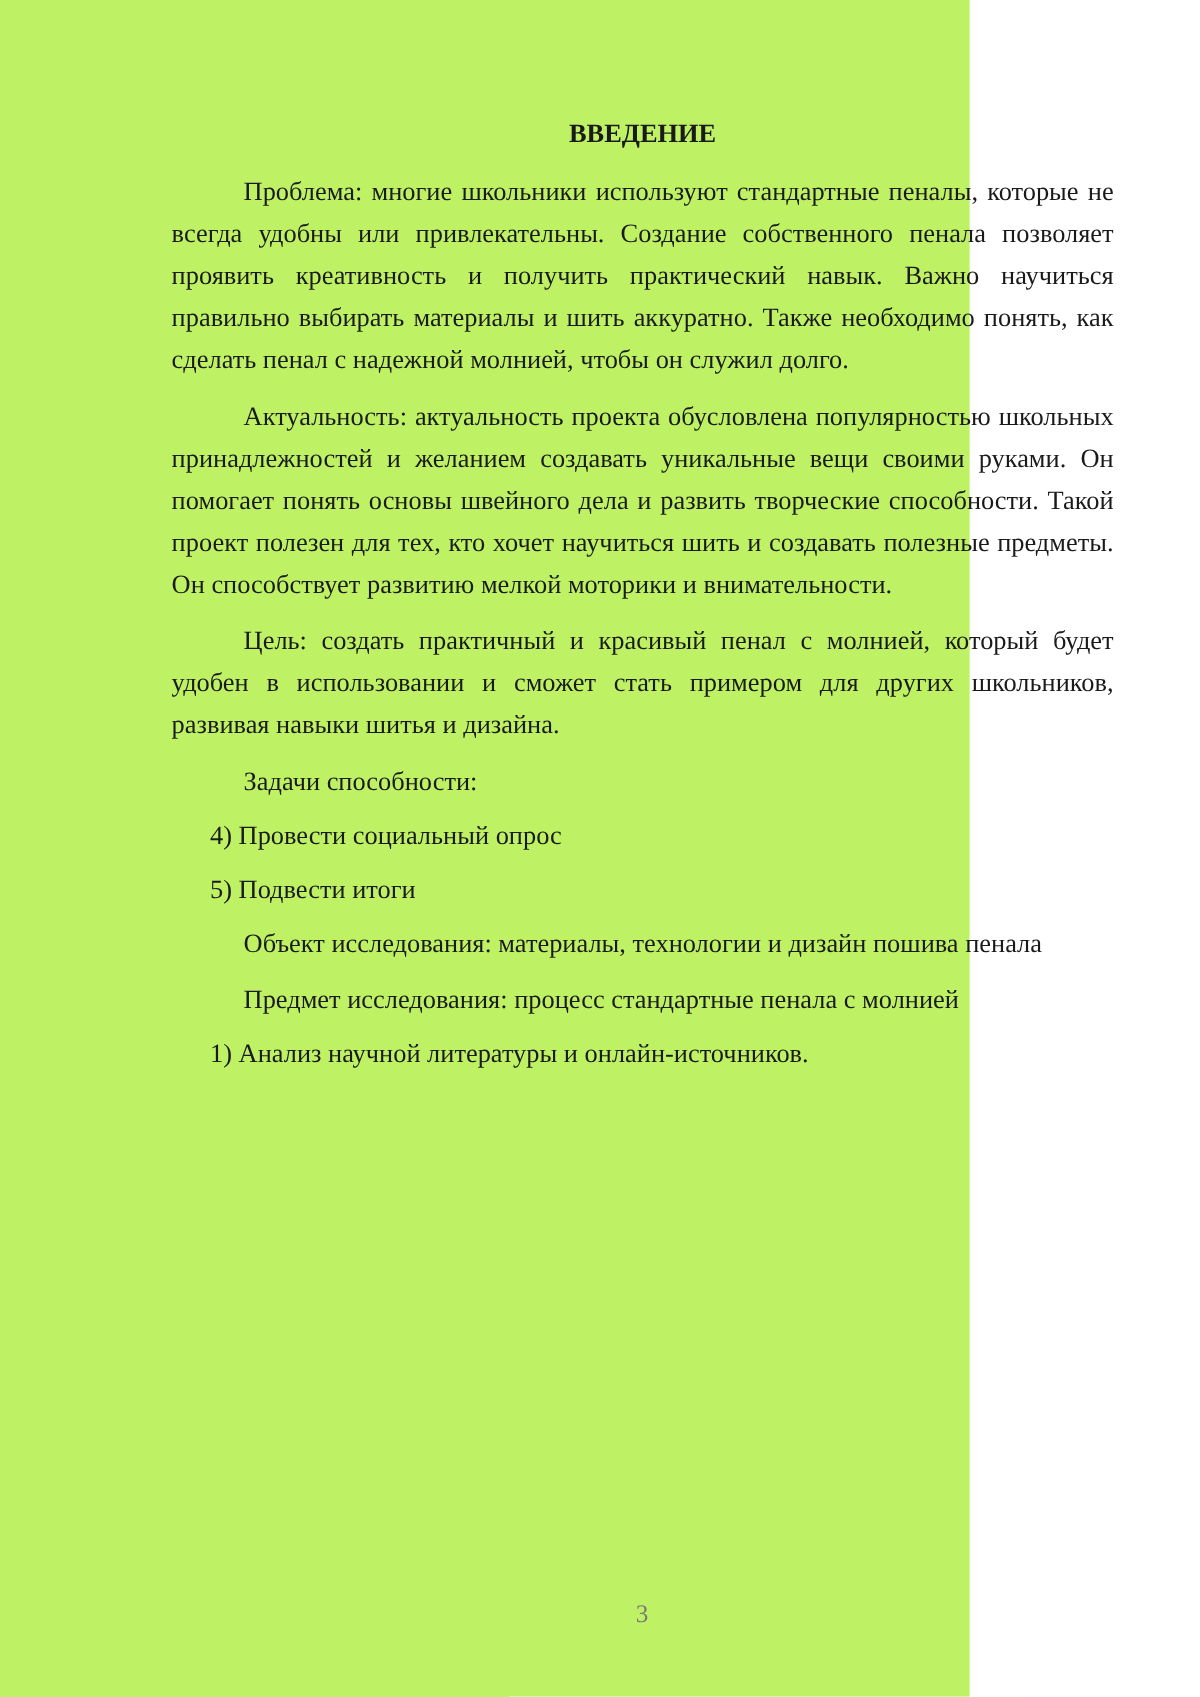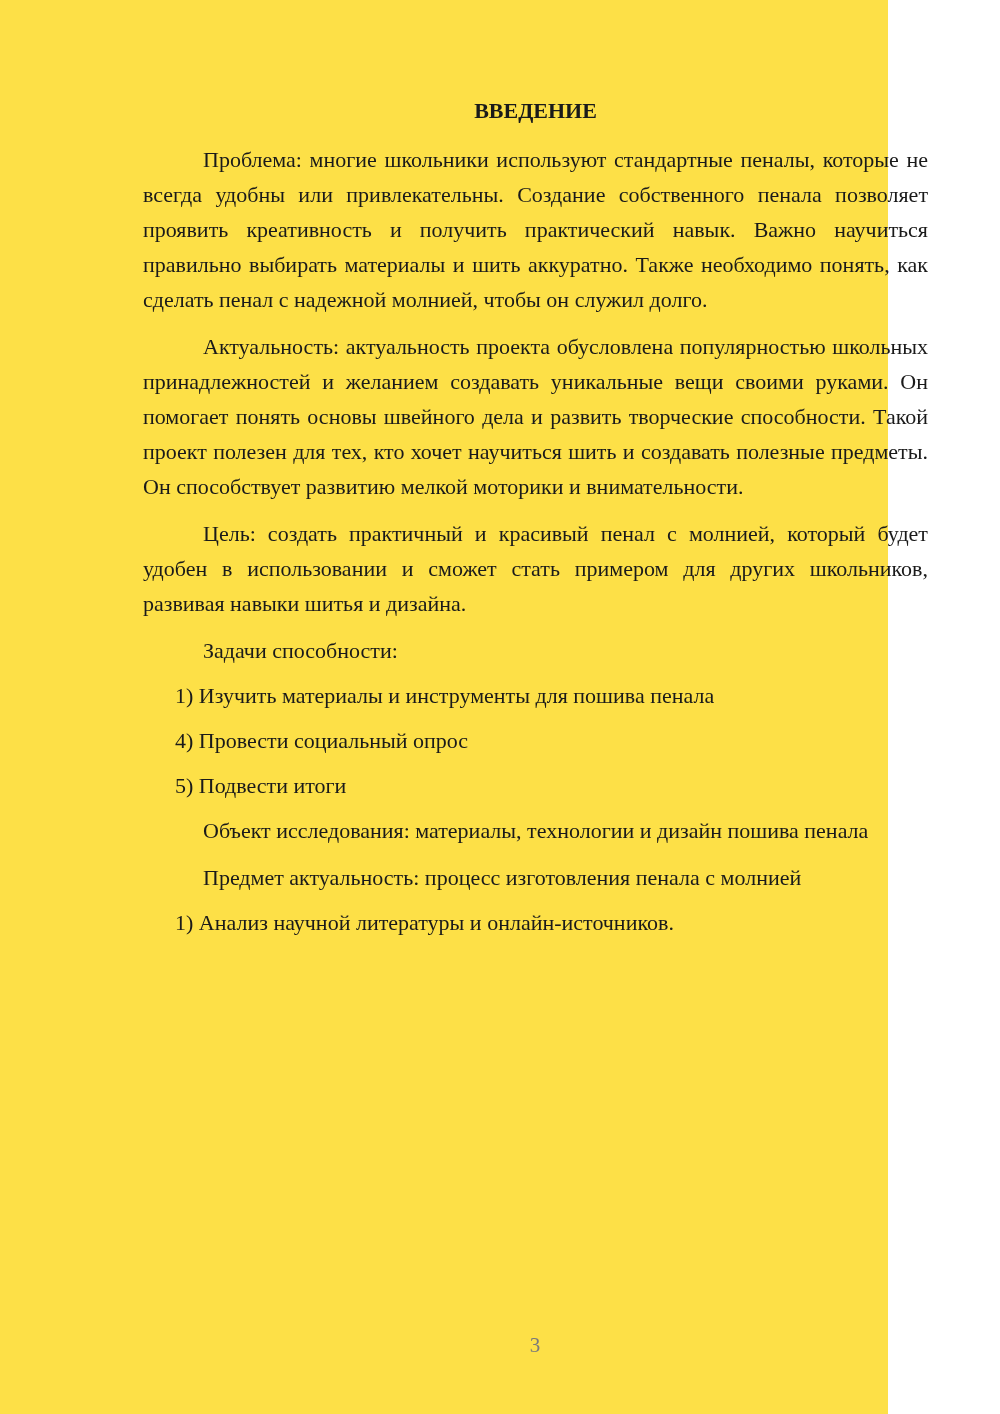--- a/index.html
+++ b/index.html
@@ -18,9 +18,9 @@
     .page {
       position: absolute;
       left: 0; top: 0;
-      width: 888px;
+      width: 808px;
       height: 1414px;
-      background: #fde047;
+      background: #bef264;
     }
     .content {
       position: absolute;

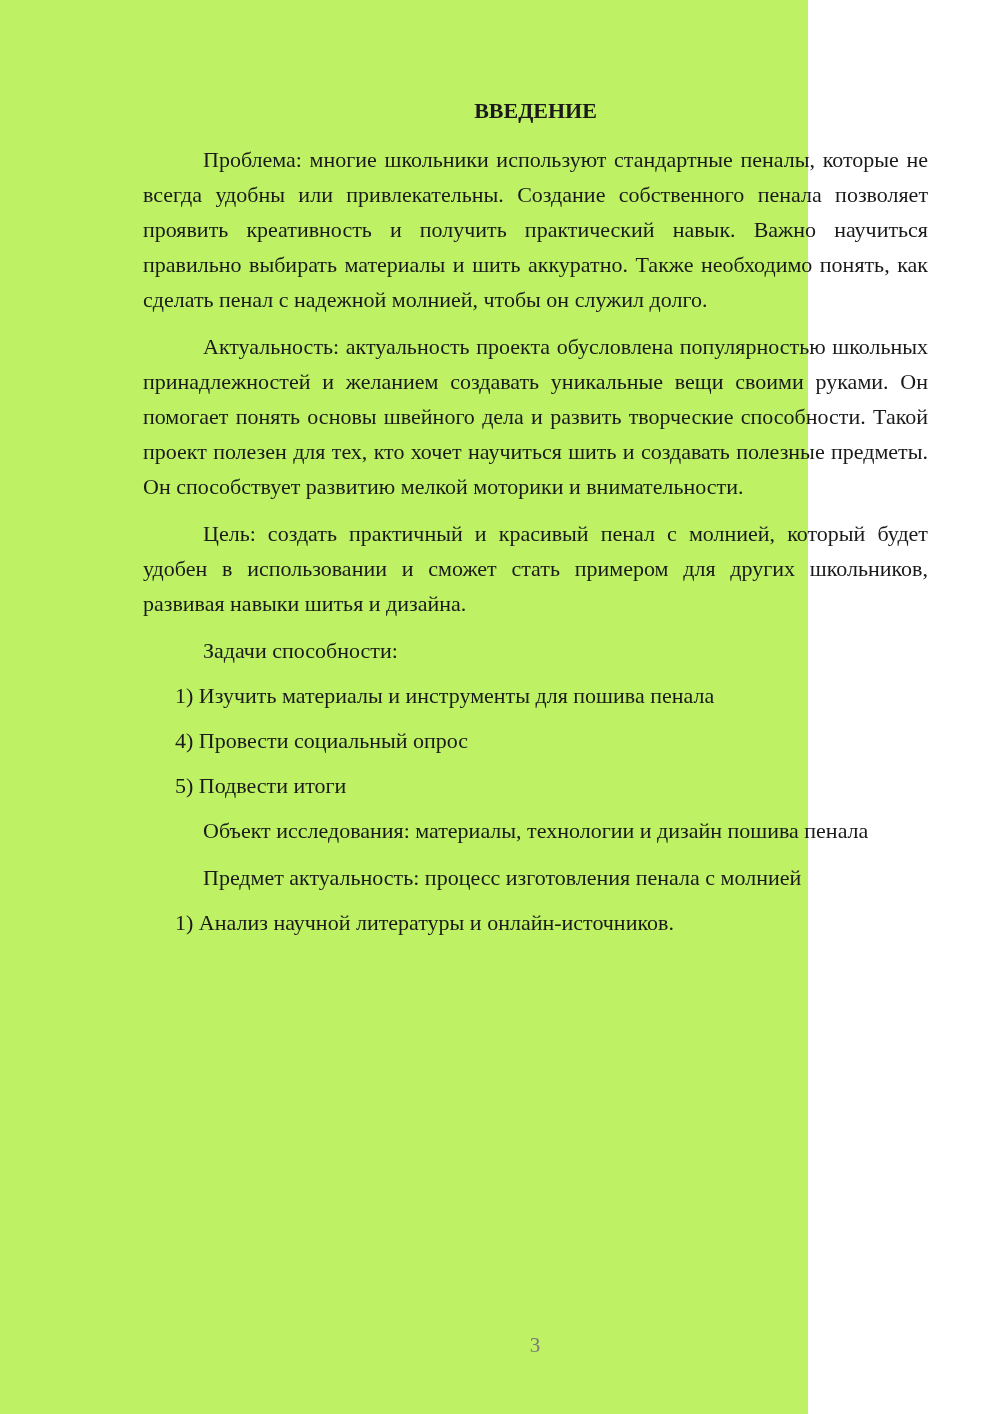--- a/index.html
+++ b/index.html
@@ -78,7 +78,6 @@
     <p class="plain">Задачи способности:</p>
 
     <div>
-      <p class="list-item">1) Изучить материалы и инструменты для пошива пенала</p>
       <p class="list-item">4) Провести социальный опрос</p>
       <p class="list-item">5) Подвести итоги</p>
     </div>

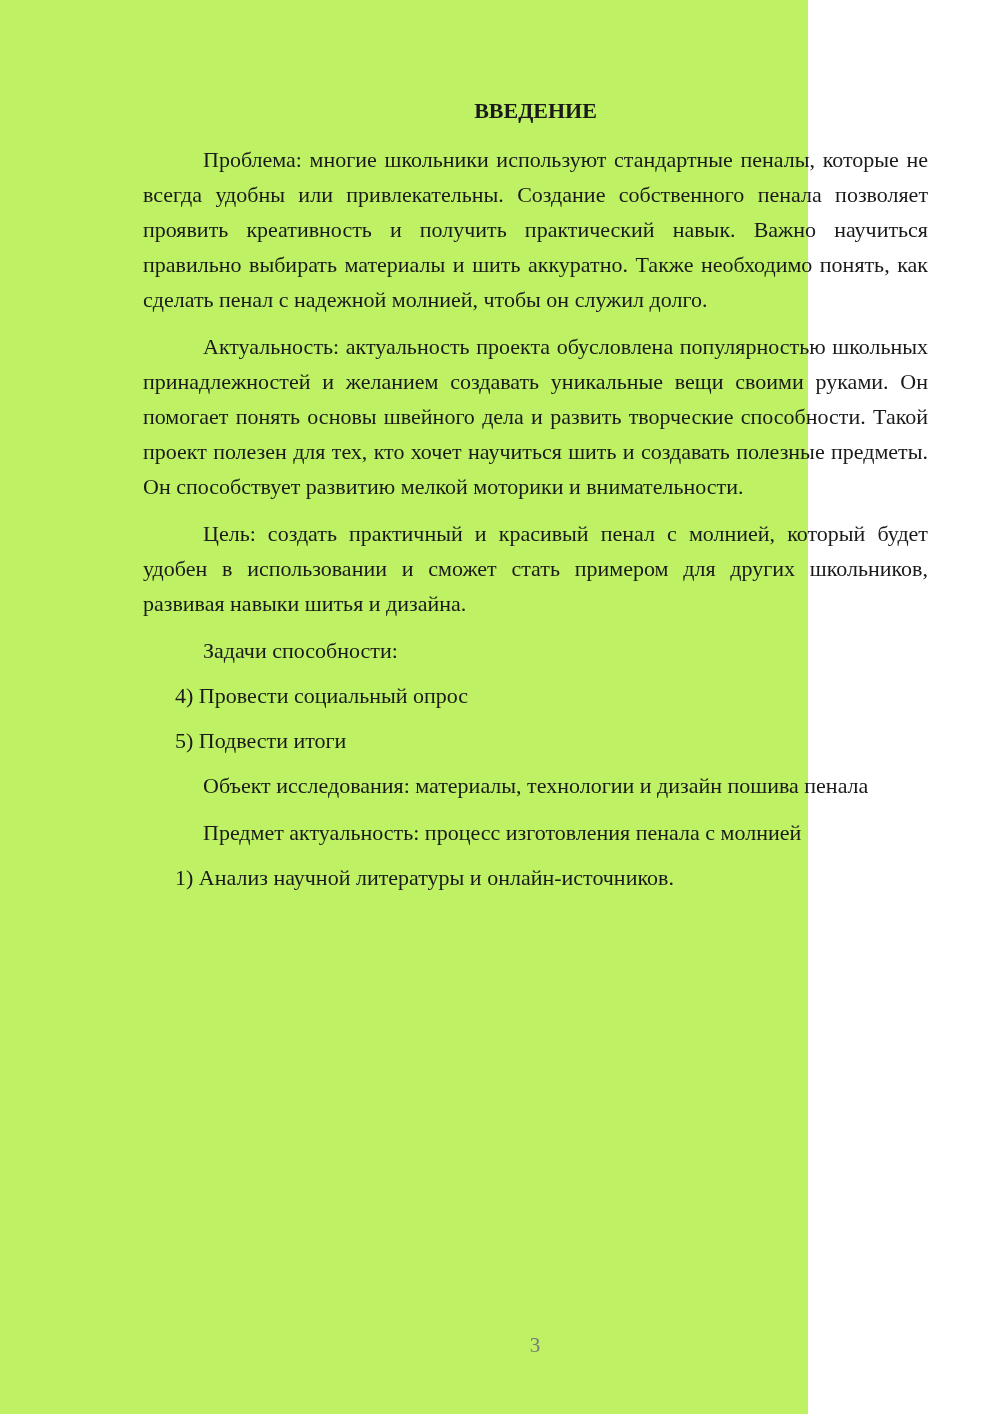--- a/index.html
+++ b/index.html
@@ -84,7 +84,7 @@
 
     <p class="para">Объект исследования: материалы, технологии и дизайн пошива пенала</p>
 
-    <p class="plain">Предмет актуальность: процесс изготовления пенала с молнией</p>
+    <p class="plain">Предмет исследования: процесс стандартные пенала с молнией</p>
 
 
 

